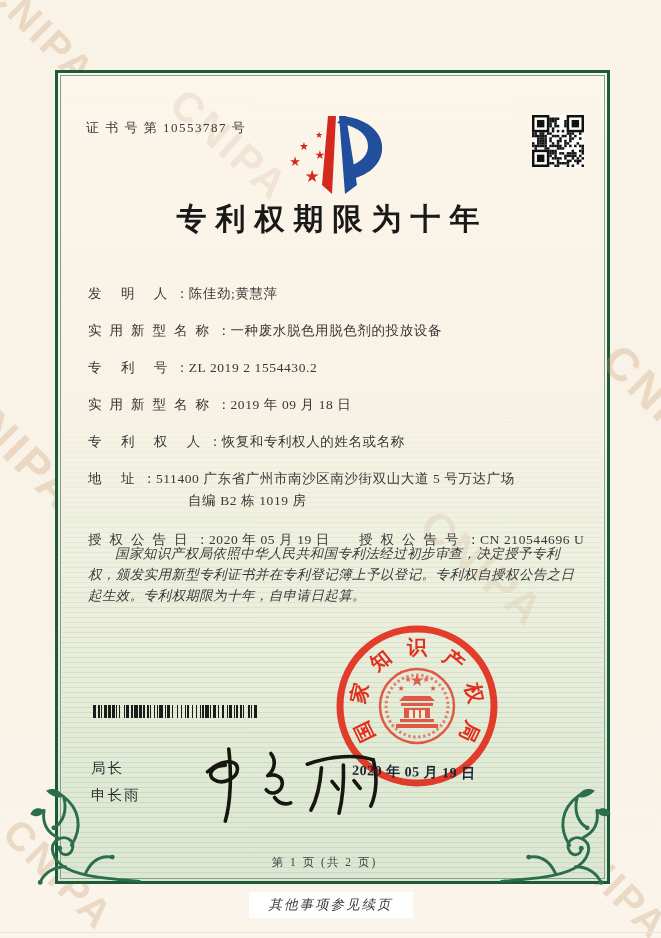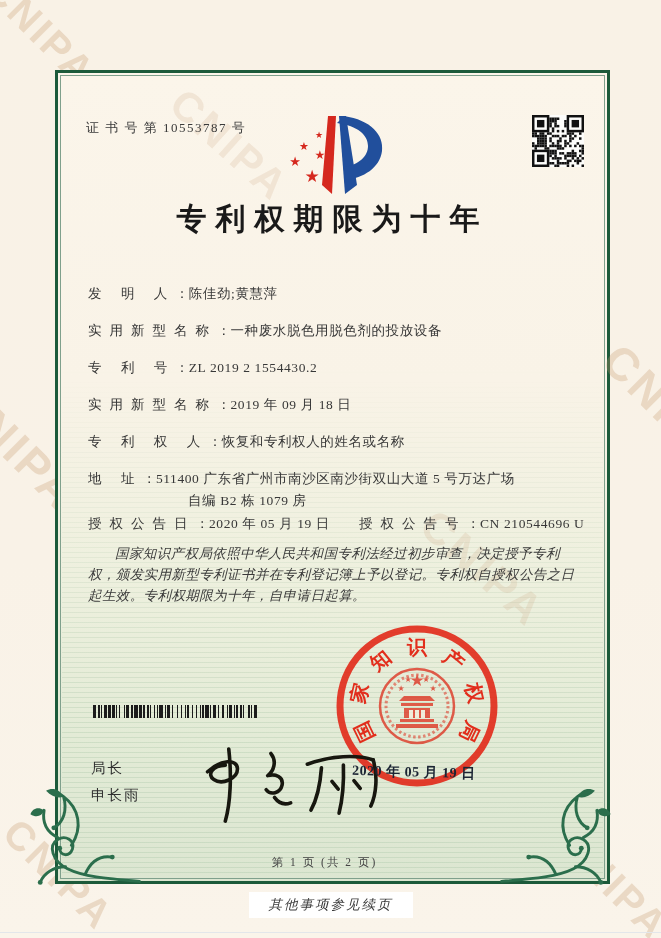--- a/index.html
+++ b/index.html
@@ -30,7 +30,7 @@
   
   .fields{position:absolute;left:30px;top:209px;width:500px;font-size:13.5px;color:#383838;}
   .frow{line-height:23px;margin-bottom:14px;white-space:nowrap;}
-  .frow.addr{margin-top:6px;margin-bottom:0;font-family:Liberation Serif, serif;}
+  .frow.addr{margin-top:6px;margin-bottom:16px;font-family:Liberation Serif, serif;}
   .frow.grant{margin-top:0;}
   .flabel{letter-spacing:8px;}
   .fcolon{letter-spacing:0;}

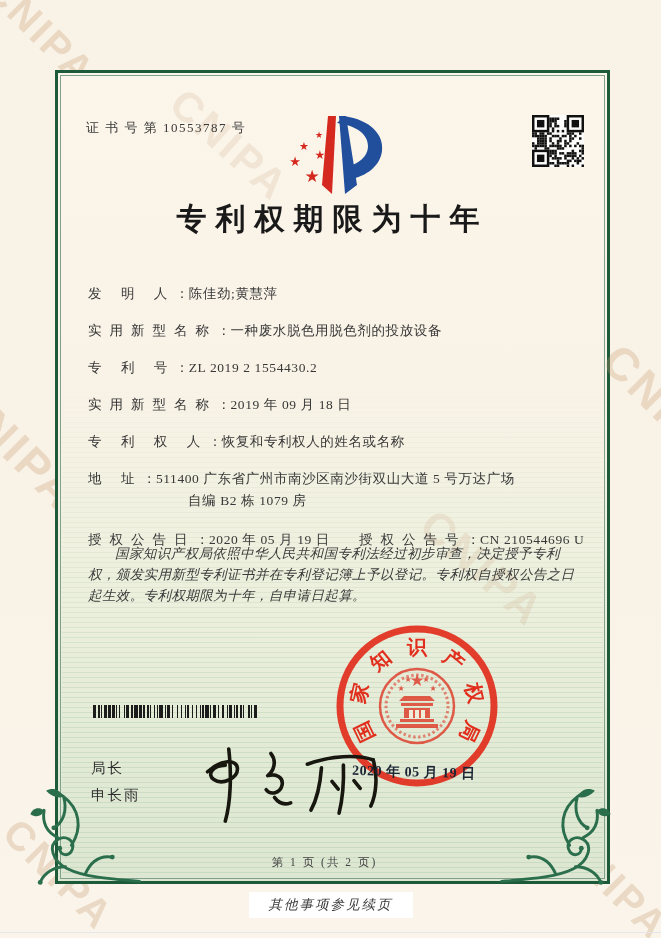--- a/index.html
+++ b/index.html
@@ -268,7 +268,7 @@
         <div class="frow"><span class="flabel">专 利 号</span><span class="fcolon">：</span><span class="fvalue">ZL 2019 2 1554430.2</span></div>
         <div class="frow"><span class="flabel">实用新型名称</span><span class="fcolon">：</span><span class="fvalue">2019 年 09 月 18 日</span></div>
         <div class="frow"><span class="flabel">专 利 权 人</span><span class="fcolon">：</span><span class="fvalue">恢复和专利权人的姓名或名称</span></div>
-        <div class="frow addr"><span class="flabel">地     址</span><span class="fcolon">：</span><span class="fvalue">511400 广东省广州市南沙区南沙街双山大道 5 号万达广场</span><span class="fvalue2">自编 B2 栋 1079 房</span></div>
+        <div class="frow addr"><span class="flabel">地     址</span><span class="fcolon">：</span><span class="fvalue">511400 广东省广州市南沙区南沙街双山大道 5 号万达广场</span><span class="fvalue2">自编 B2 栋 1019 房</span></div>
         <div class="frow grant"><span class="flabel">授权公告日</span><span class="fcolon">：</span><span class="gv1">2020 年 05 月 19 日</span><span class="flabel">授权公告号</span><span class="fcolon">：</span><span class="fvalue">CN 210544696 U</span></div>
       </div>
 

